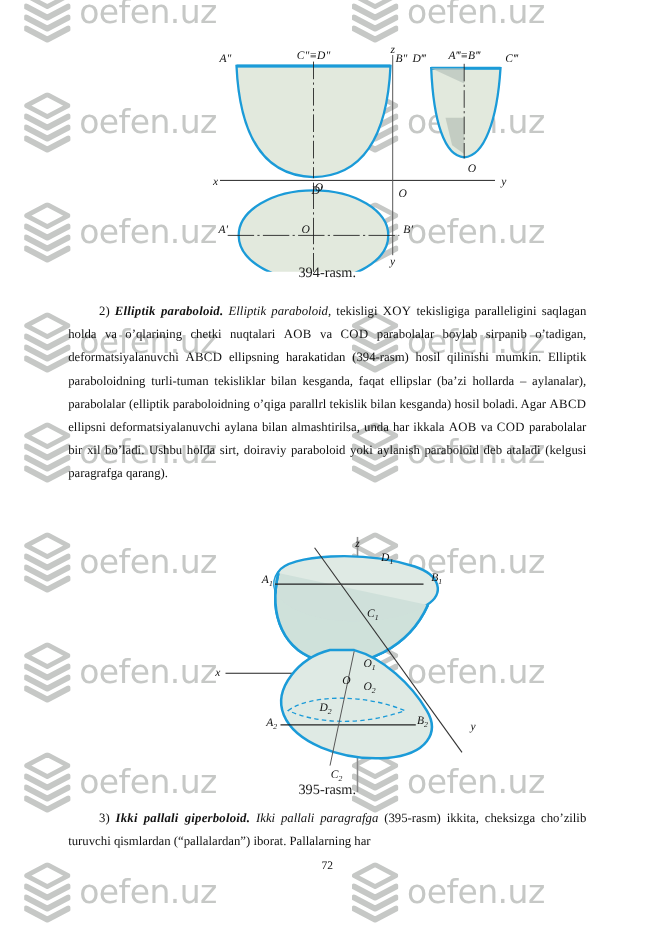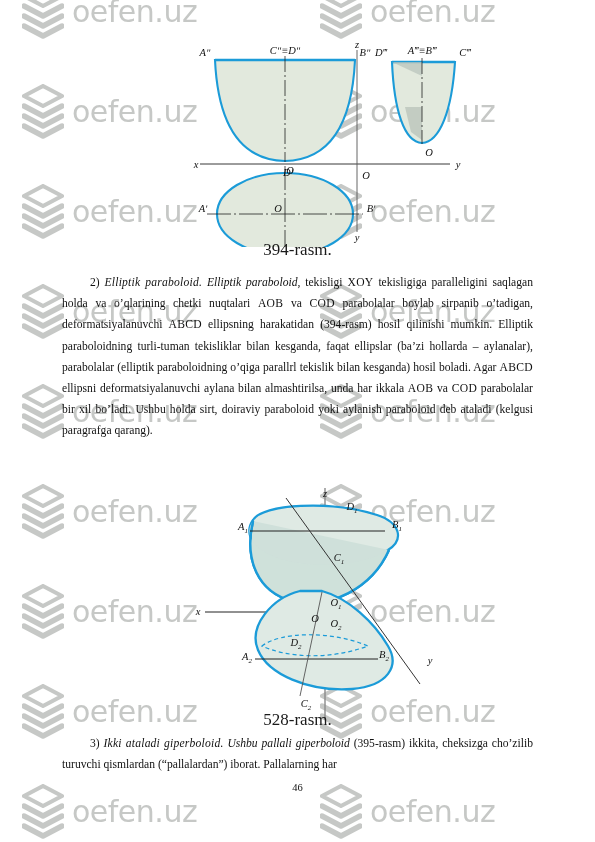--- a/index.html
+++ b/index.html
@@ -68,7 +68,7 @@
   }
   .fig-caption {
     text-align: center;
-    font-size: 17px;
+    font-size: 13px;
     font-family: "Liberation Serif", serif;
     color: #1a1a1a;
   }

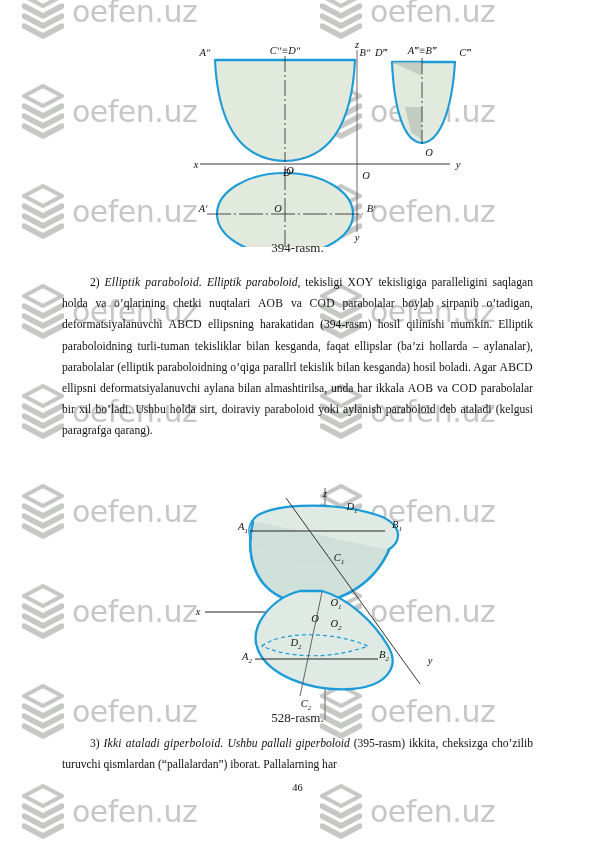--- a/index.html
+++ b/index.html
@@ -85,7 +85,7 @@
     text-indent: 28px;
     color: #111;
   }
-  .para b { font-weight: normal; font-style: italic; letter-spacing: 0.2px;}
+  .para b { font-weight: bold; font-style: italic; letter-spacing: 0.2px;}
   .para i { }
   .mth { font-family: "Liberation Serif", serif; letter-spacing: 0.3px;}
 

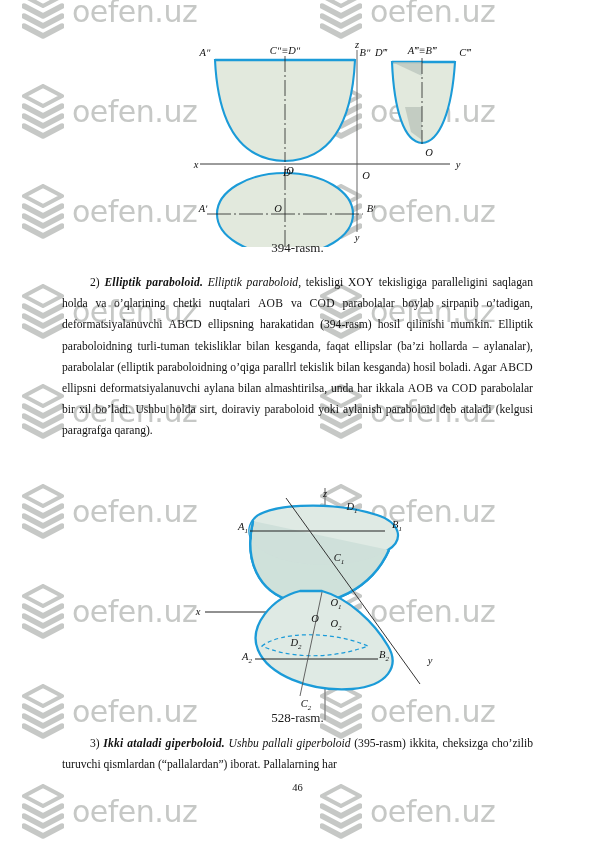--- a/index.html
+++ b/index.html
@@ -435,7 +435,7 @@
       <text class="lbl" x="315" y="134" text-anchor="middle">O</text>
       <text class="lbl" x="430" y="176" text-anchor="middle">y</text>
     </svg>
-    <div class="fig-caption" style="position:absolute;top:222px;left:0;width:595px;">528-rasm.</div>
+    <div class="fig-caption" style="position:absolute;top:222px;left:0;width:595px;">395-rasm.</div>
   </div>
 
   <div class="para" style="top:733px;">

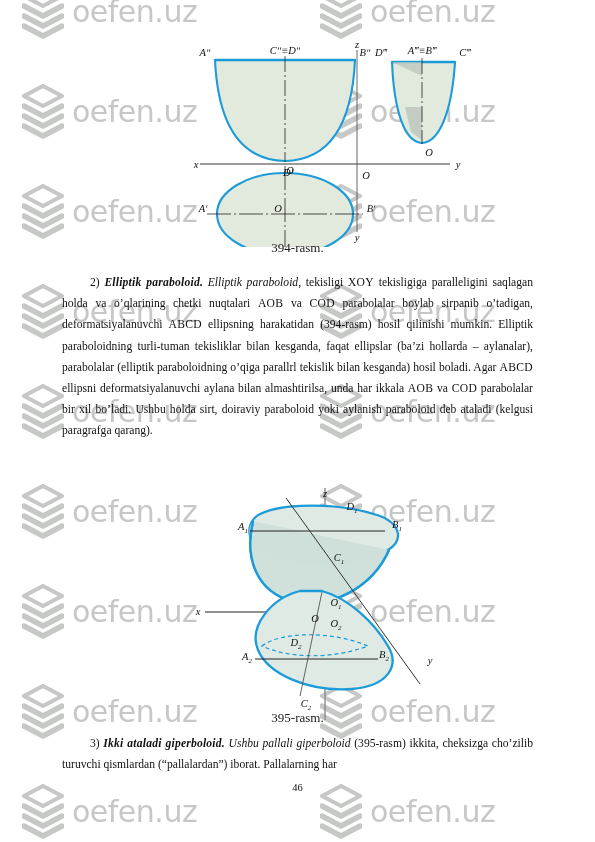--- a/index.html
+++ b/index.html
@@ -440,7 +440,7 @@
 
   <div class="para" style="top:733px;">
     <span>3)</span>
-    <b>Ikki ataladi giperboloid.</b>
+    <b>Ikki pallali giperboloid.</b>
     <span><i>Ushbu pallali giperboloid</i> (395-rasm) ikkita, cheksizga cho’zilib turuvchi qismlardan (“pallalardan”) iborat. Pallalarning har</span>
   </div>
 

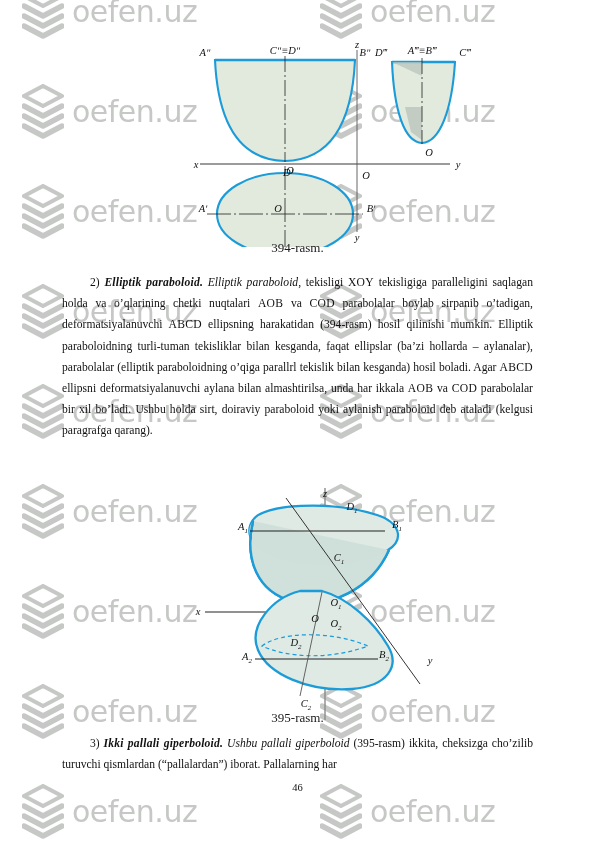--- a/index.html
+++ b/index.html
@@ -441,7 +441,7 @@
   <div class="para" style="top:733px;">
     <span>3)</span>
     <b>Ikki pallali giperboloid.</b>
-    <span><i>Ushbu pallali giperboloid</i> (395-rasm) ikkita, cheksizga cho’zilib turuvchi qismlardan (“pallalardan”) iborat. Pallalarning har</span>
+    <span><i>Ikki pallali paragrafga</i> (395-rasm) ikkita, cheksizga cho’zilib turuvchi qismlardan (“pallalardan”) iborat. Pallalarning har</span>
   </div>
 
   <div class="pageno">46</div>

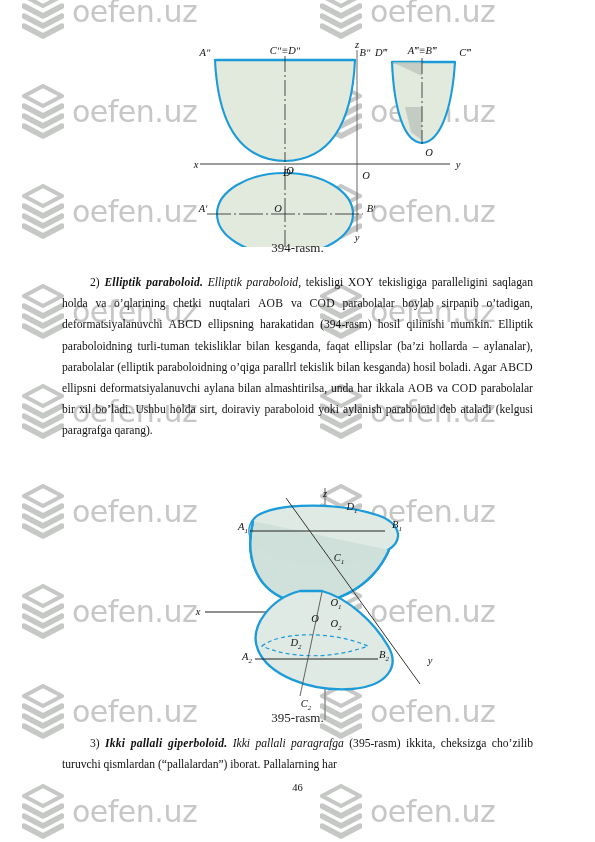--- a/index.html
+++ b/index.html
@@ -444,7 +444,7 @@
     <span><i>Ikki pallali paragrafga</i> (395-rasm) ikkita, cheksizga cho’zilib turuvchi qismlardan (“pallalardan”) iborat. Pallalarning har</span>
   </div>
 
-  <div class="pageno">46</div>
+  <div class="pageno">72</div>
 
 </div>
 

